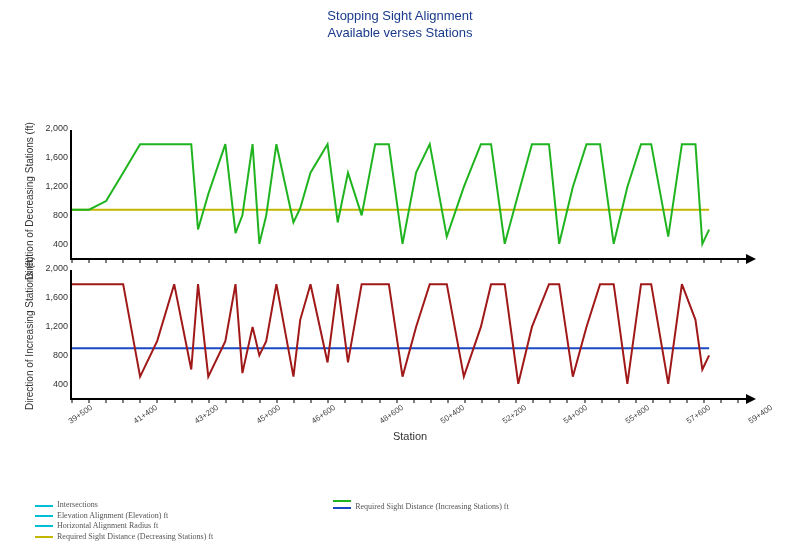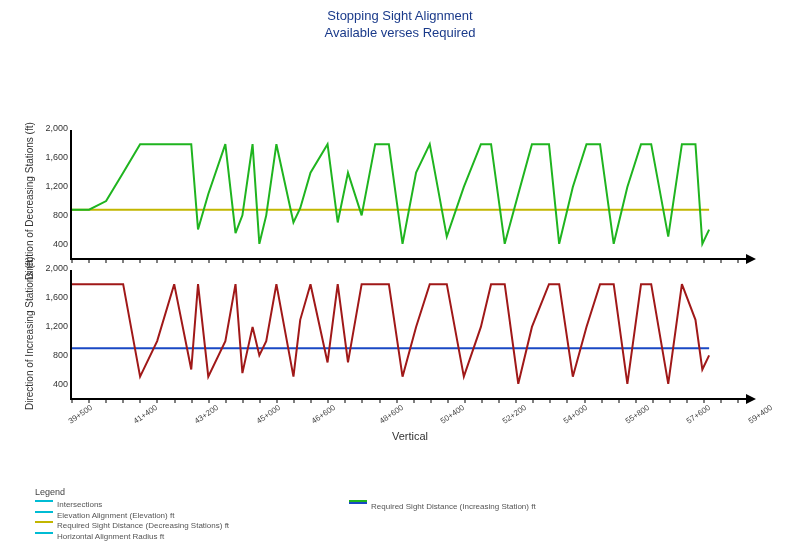--- a/index.html
+++ b/index.html
@@ -104,7 +104,7 @@
 
 <div class="title-block">
   <div>Stopping Sight Alignment</div>
-  <div>Available verses Required</div>
+  <div>Available verses Stations</div>
 </div>
 
 <div class="ylabel outer p1outer">Direction of Decreasing Stations (ft)</div>

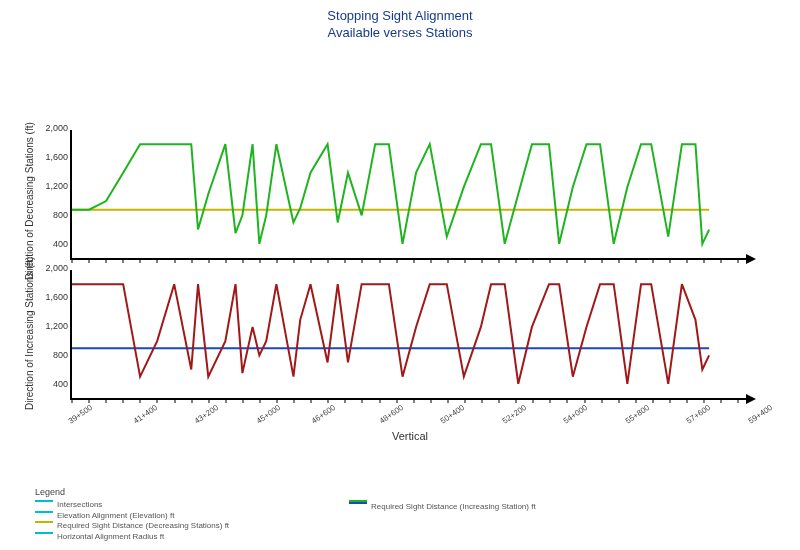--- a/index.html
+++ b/index.html
@@ -227,7 +227,7 @@
       <div class="tickmark" style="left: 649.246px;"></div>
       <div class="tickmark" style="left: 666.332px;"></div>
     </div>
-  <div class="xlabel" style="top:300px">Vertical</div>
+  <div class="xlabel" style="top:300px">Station</div>
 </div>
 
 <div class="legend">

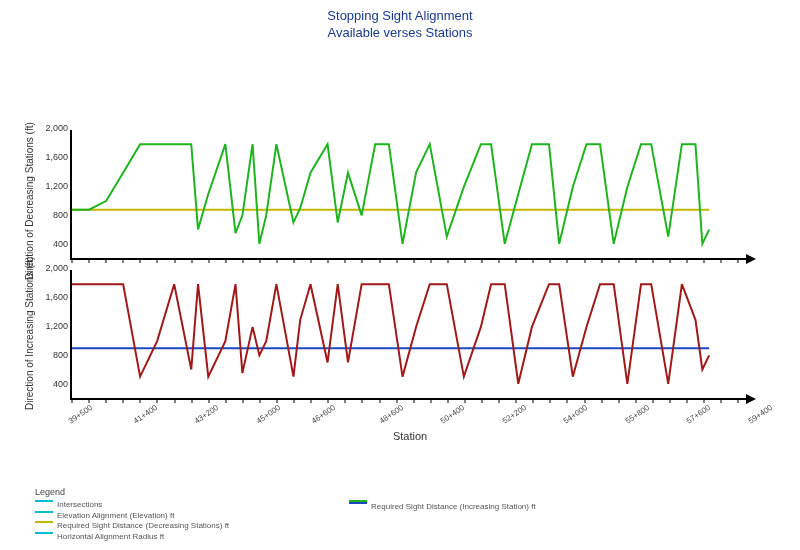--- a/index.html
+++ b/index.html
@@ -231,7 +231,6 @@
 </div>
 
 <div class="legend">
-  <div class="hdr">Legend</div>
   <div class="legend-cols">
     <div id="legL">
         <div class="leg-item">

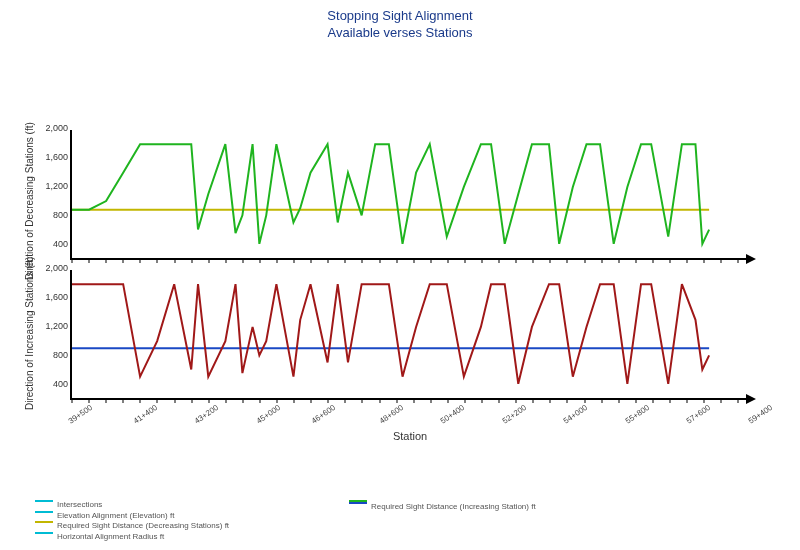--- a/index.html
+++ b/index.html
@@ -95,7 +95,7 @@
   }
   .legend .hdr { font-size: 9px; color: #444; margin-bottom: 2px; }
   .legend-cols { display: flex; gap: 120px; }
-  .leg-item { display: flex; align-items: flex-start; gap: 4px; }
+  .leg-item { display: flex; align-items: center; gap: 4px; font-family: Liberation Serif, serif; }
   .swatch { width: 18px; height: 2px; display: inline-block; }
   svg.plot { position: absolute; left:0; top:0; width:100%; height:100%; overflow: visible; }
 </style>

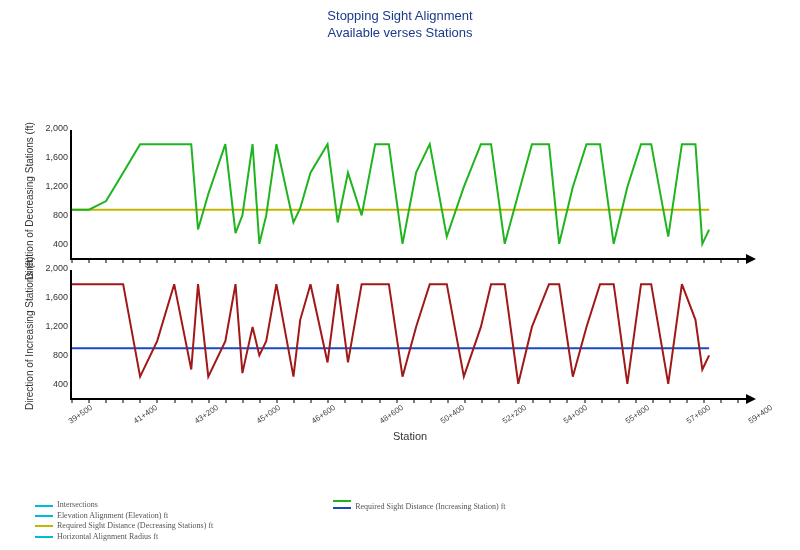--- a/index.html
+++ b/index.html
@@ -256,7 +256,7 @@
         </div>
         <div class="leg-item">
           <span class="swatch" style="background: rgb(26, 72, 196);"></span>
-          <span>Required Sight Distance (Increasing Station)  ft</span>
+          <span>Required Sight Distance (Increasing Stations)  ft</span>
         </div>
       </div>
   </div>

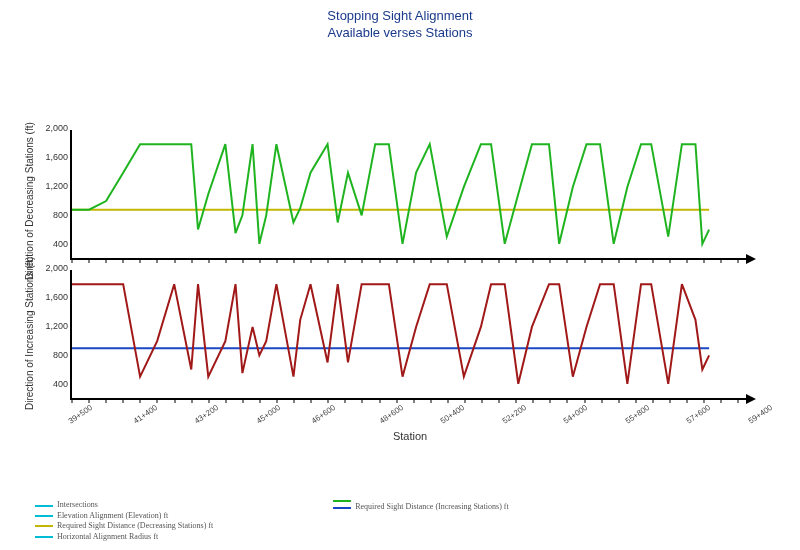--- a/index.html
+++ b/index.html
@@ -242,12 +242,12 @@
           <span>Elevation Alignment (Elevation)  ft</span>
         </div>
         <div class="leg-item">
+          <span class="swatch" style="background: rgb(0, 188, 212);"></span>
+          <span>Horizontal Alignment Radius  ft</span>
+        </div>
+        <div class="leg-item">
           <span class="swatch" style="background: rgb(194, 182, 0);"></span>
           <span>Required Sight Distance (Decreasing Stations)  ft</span>
-        </div>
-        <div class="leg-item">
-          <span class="swatch" style="background: rgb(0, 188, 212);"></span>
-          <span>Horizontal Alignment Radius  ft</span>
         </div>
       </div>
     <div id="legR">

